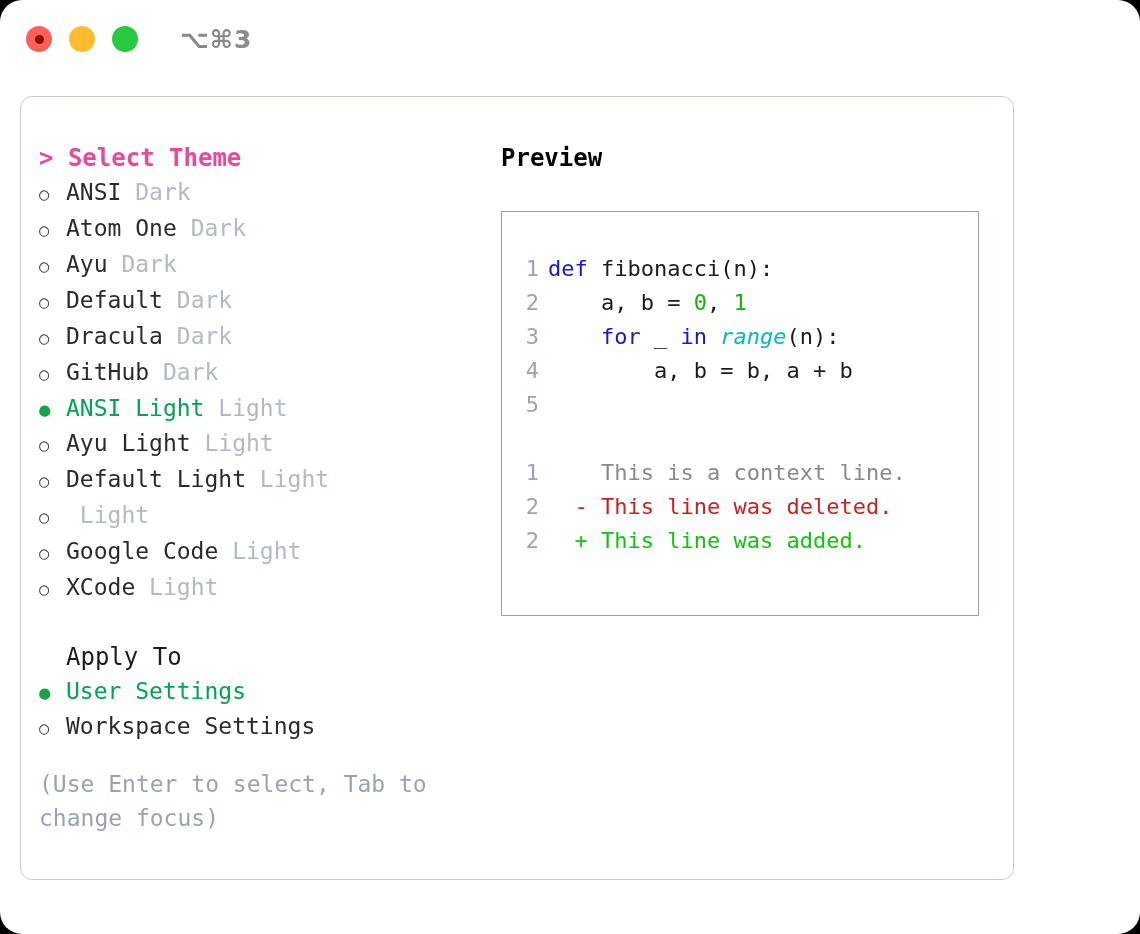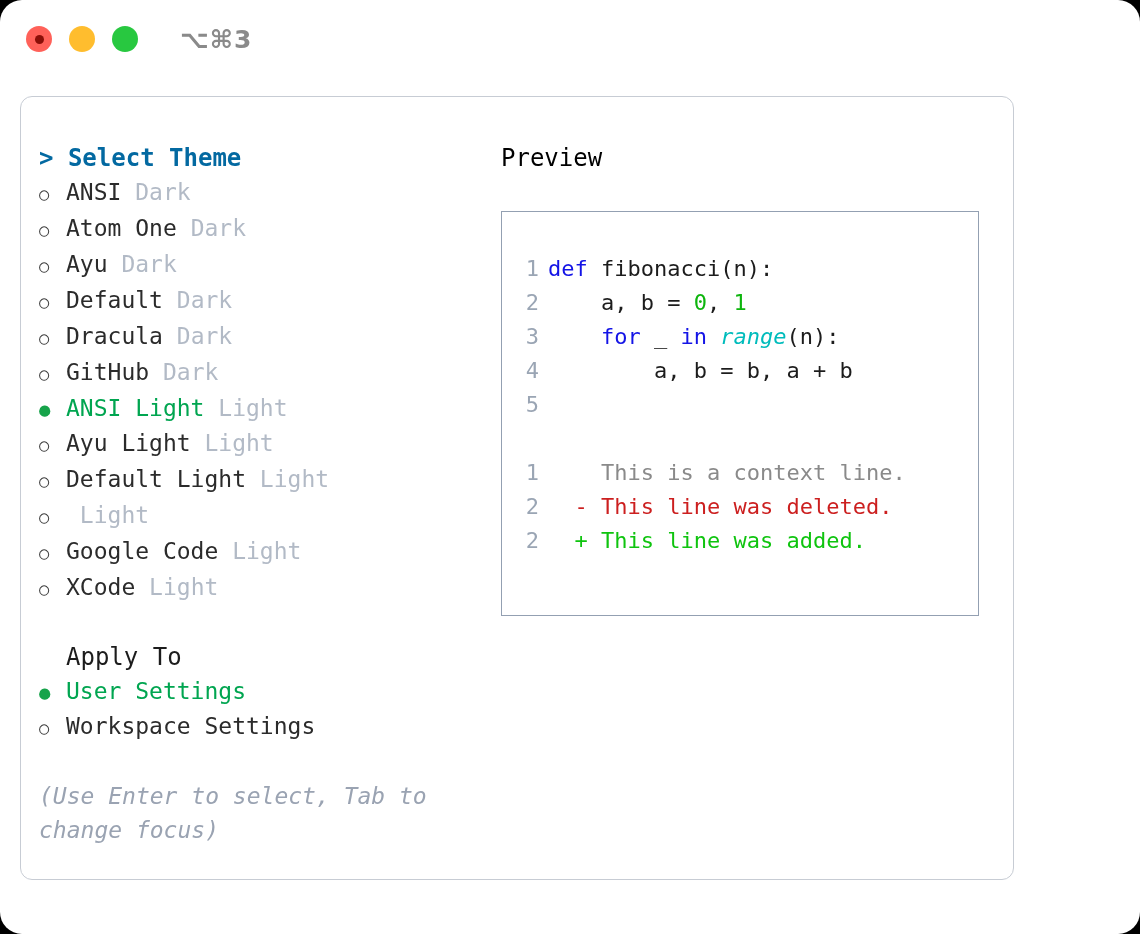--- a/index.html
+++ b/index.html
@@ -61,7 +61,7 @@
   .list-header {
     font-size: 24px;
     font-weight: bold;
-    color: #0369a1;
+    color: #ec4899;
     line-height: 34px;
     white-space: pre;
   }

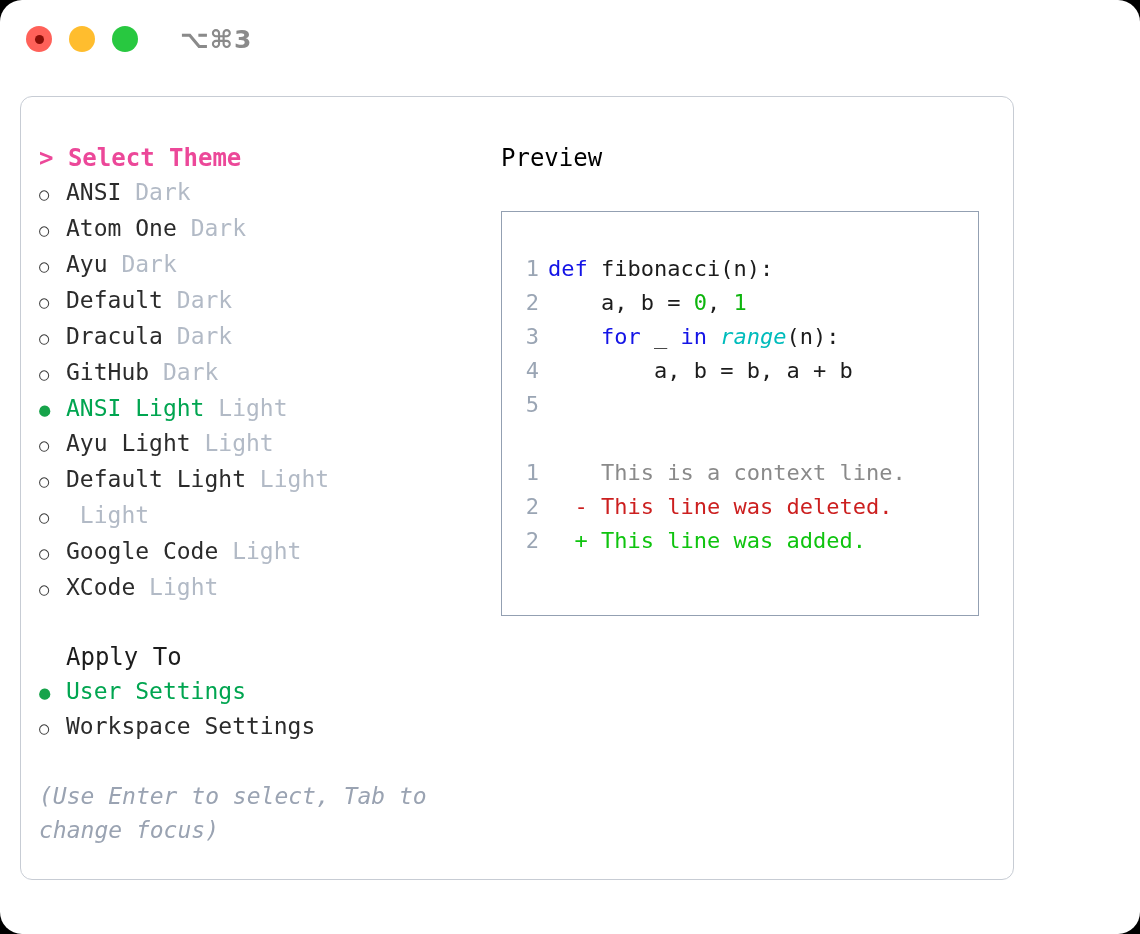--- a/index.html
+++ b/index.html
@@ -102,7 +102,7 @@
   
   .preview-title {
     font-size: 24px;
-    font-weight: normal;
+    font-weight: bold;
     color: #000000;
     line-height: 34px;
   }

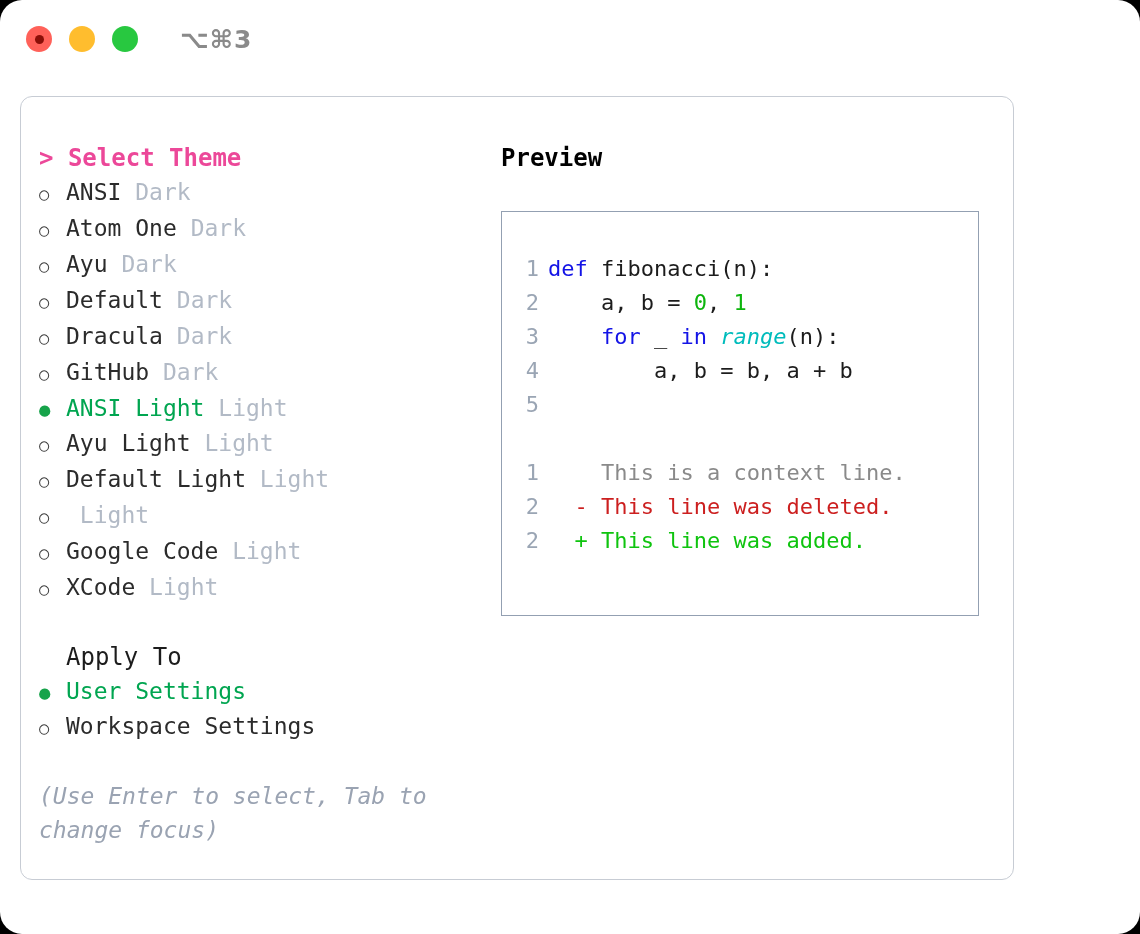--- a/index.html
+++ b/index.html
@@ -92,12 +92,11 @@
   }
   .spacer { height: 34px; }
   .hint {
-    margin-top: 34px;
+    margin-top: 22px;
     font-size: 23px;
     line-height: 34px;
     color: #9aa3b2;
     width: 400px;
-    font-style: italic;
   }
   
   .preview-title {

